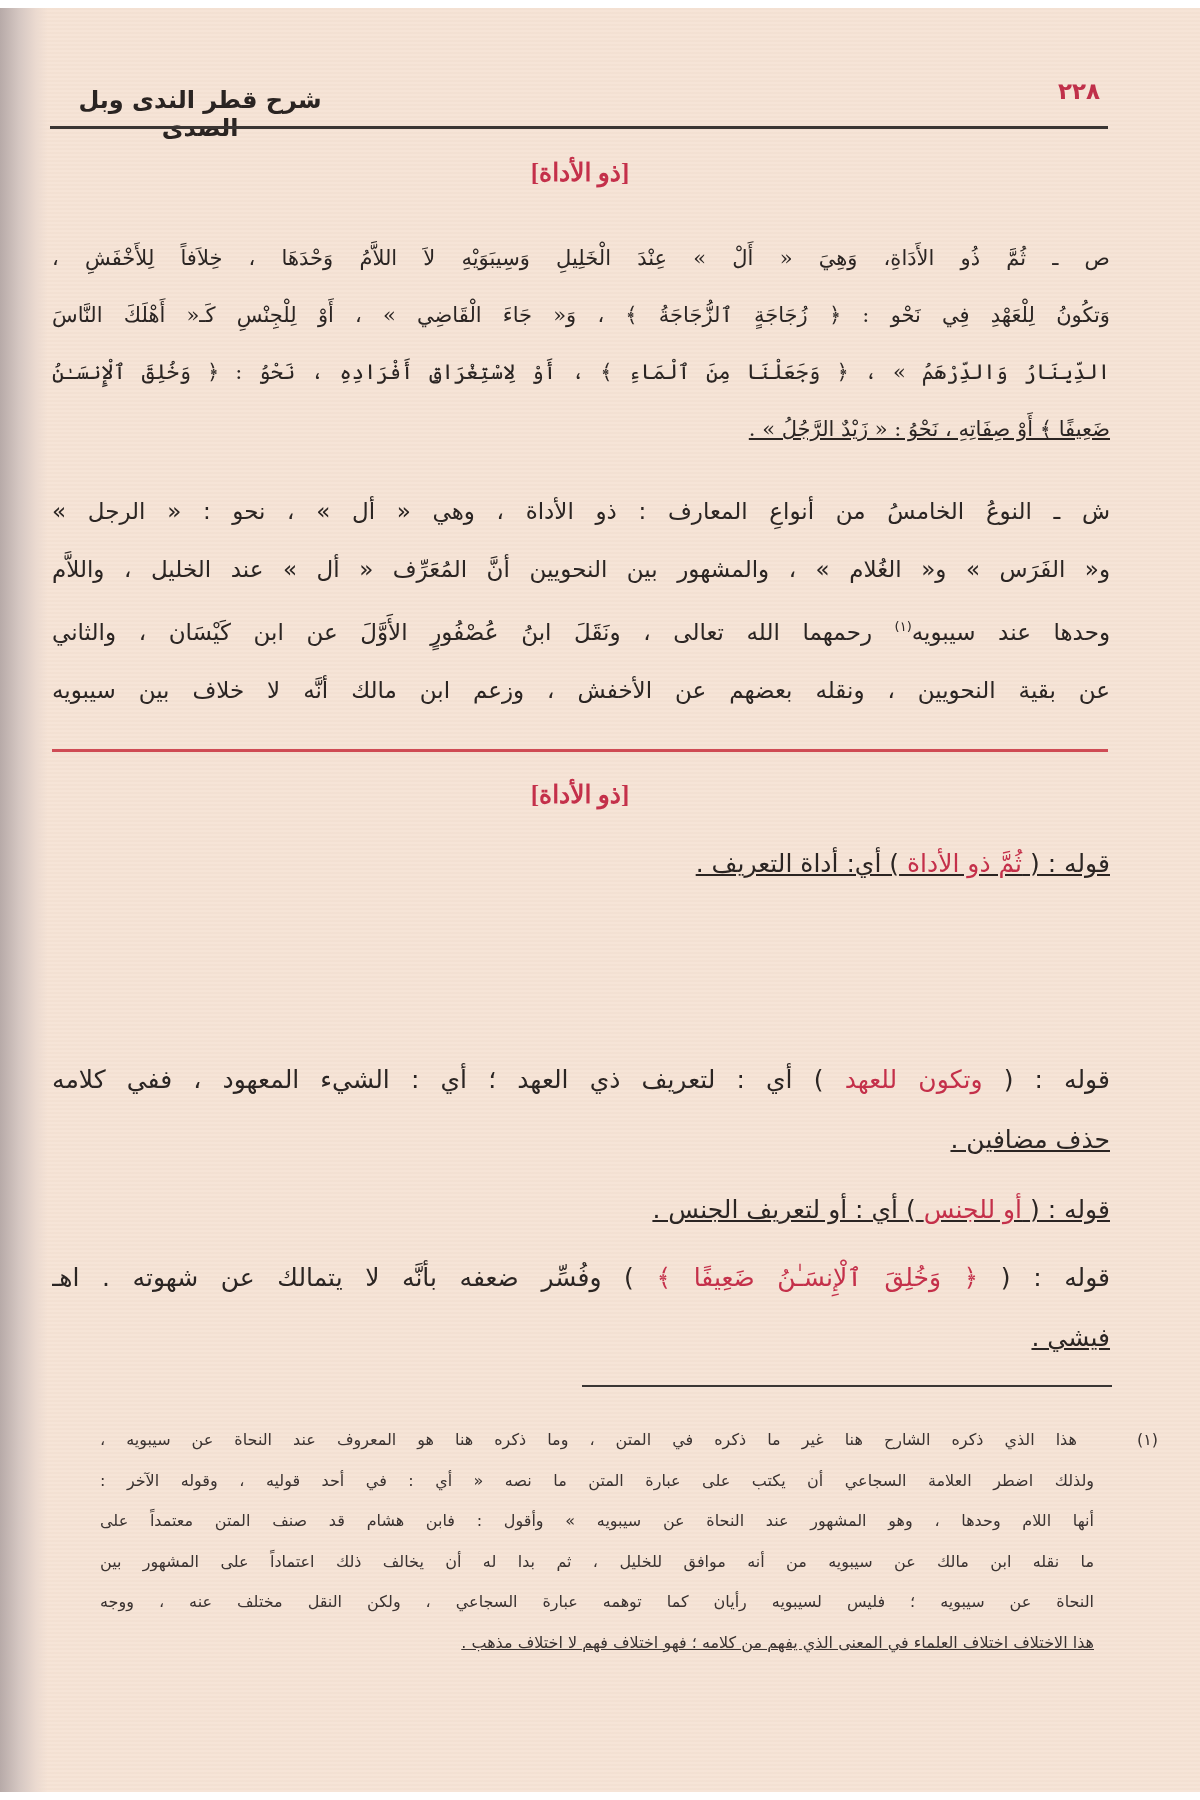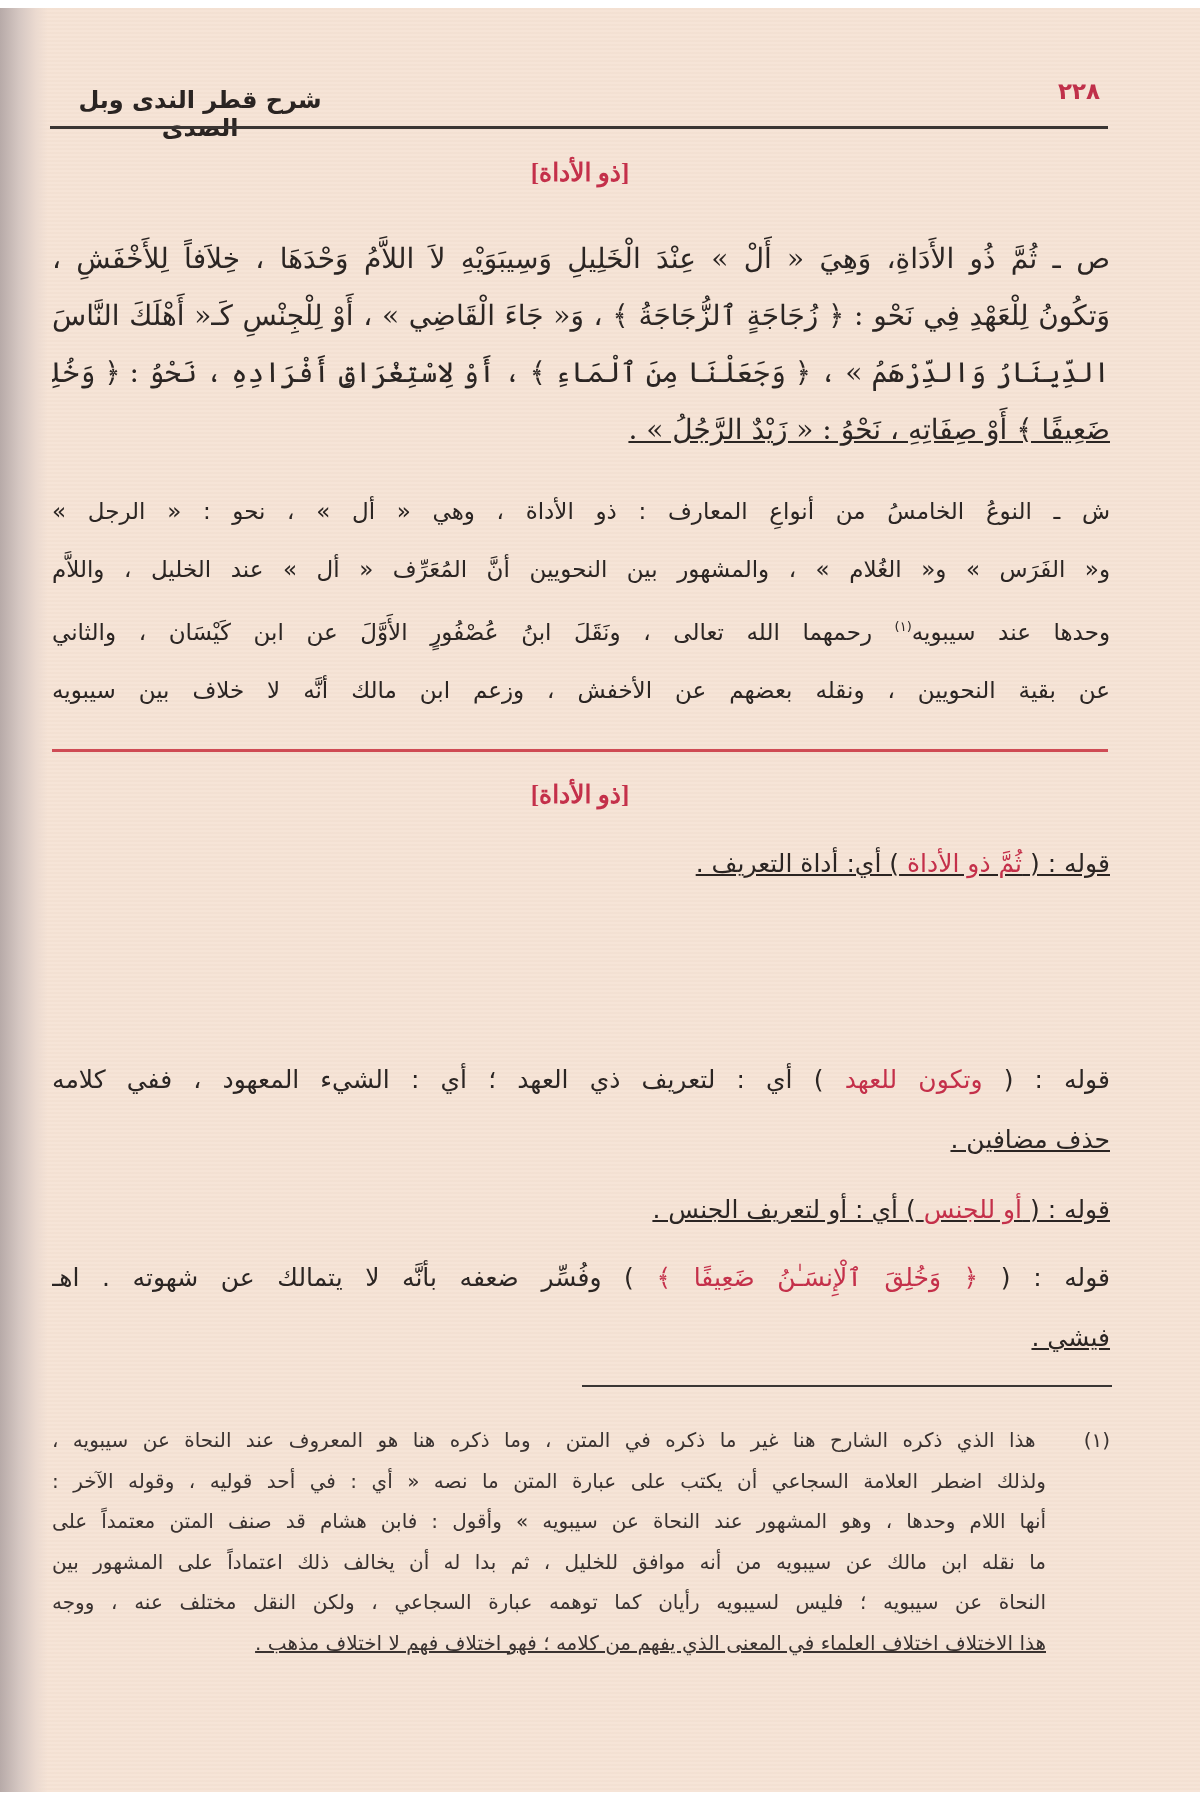--- a/index.html
+++ b/index.html
@@ -44,7 +44,7 @@
     text-align: justify; text-align-last: justify;
   }
   .line.last { text-align-last: right; text-decoration: underline; }
-  .matn { top: 222px; font-family: "DejaVu Serif", serif; font-size: 28px; line-height: 57px; }
+  .matn { top: 222px; font-family: "DejaVu Serif", serif; font-size: 21px; line-height: 57px; }
   .sharh { top: 474px; font-family: "DejaVu Sans", sans-serif; font-size: 23px; line-height: 58px; }
   .hashiya { font-family: "DejaVu Sans", sans-serif; font-size: 25px; line-height: 60px; }
   .footnote { top: 1412px; font-family: "DejaVu Sans", sans-serif; font-size: 20px; line-height: 40.5px; color: #3a3230; }

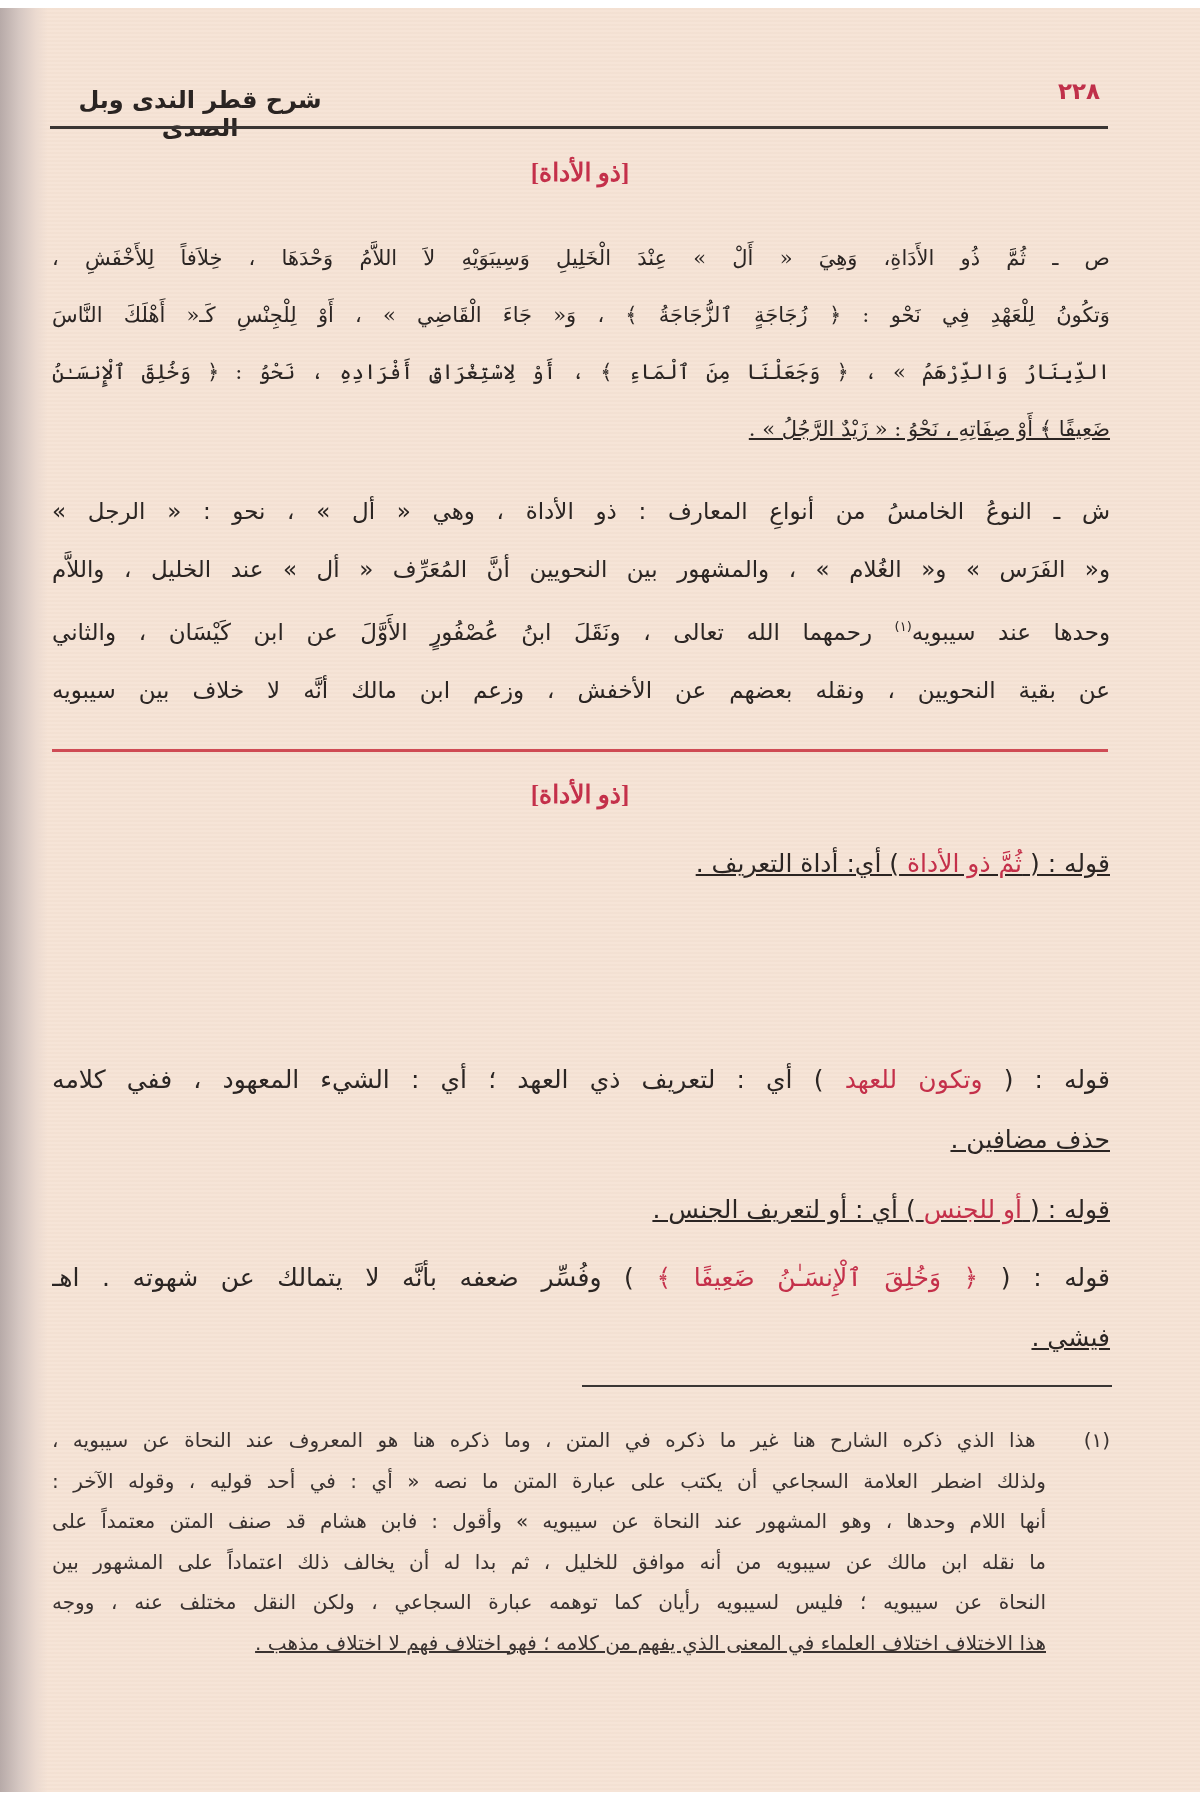--- a/index.html
+++ b/index.html
@@ -47,7 +47,7 @@
   .matn { top: 222px; font-family: "DejaVu Serif", serif; font-size: 21px; line-height: 57px; }
   .sharh { top: 474px; font-family: "DejaVu Sans", sans-serif; font-size: 23px; line-height: 58px; }
   .hashiya { font-family: "DejaVu Sans", sans-serif; font-size: 25px; line-height: 60px; }
-  .footnote { top: 1412px; font-family: "DejaVu Sans", sans-serif; font-size: 20px; line-height: 40.5px; color: #3a3230; }
+  .footnote { top: 1412px; font-family: "DejaVu Sans", sans-serif; font-size: 16px; line-height: 40.5px; color: #3a3230; margin-left: 48px; }
   .red { color: #c4304a; }
   .sup { font-size: 13px; vertical-align: super; }
   .fn-num { display: inline-block; width: 60px; text-align: right; }

